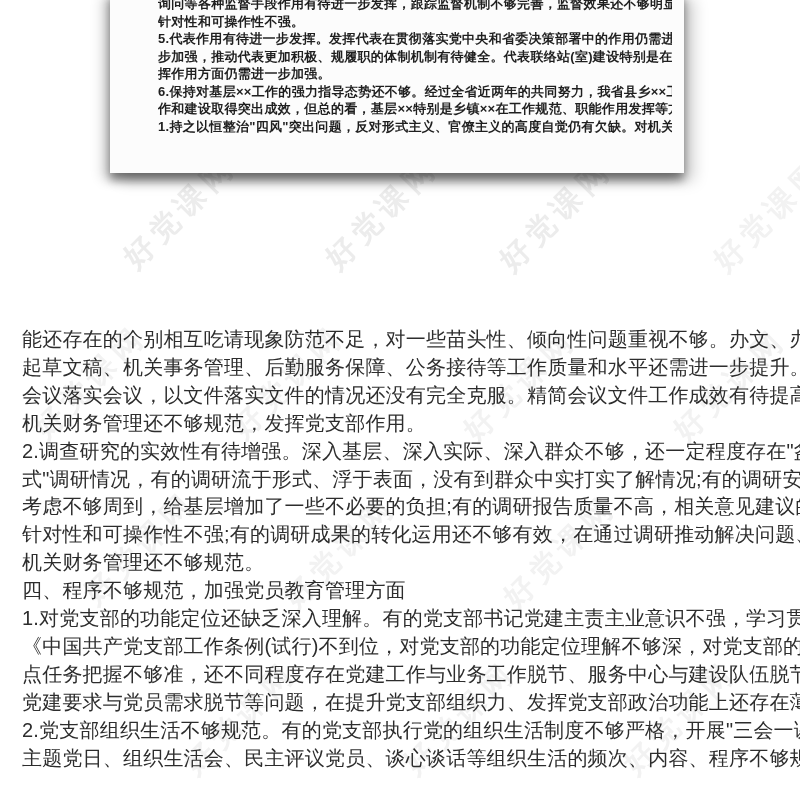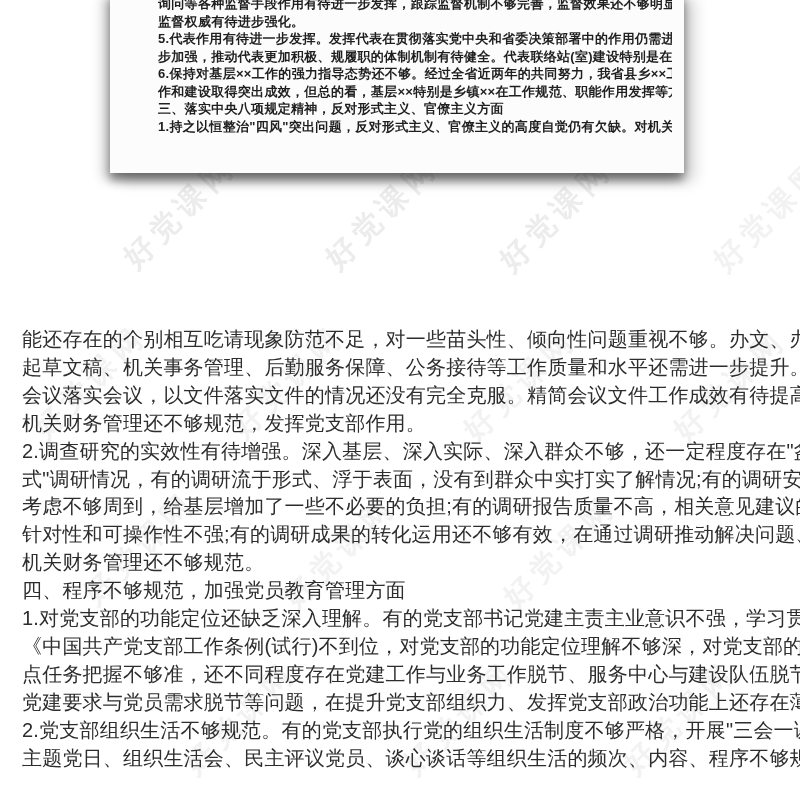--- a/index.html
+++ b/index.html
@@ -94,7 +94,7 @@
 
   <div class="scan-page">
     <div class="scan-line">询问等各种监督手段作用有待进一步发挥，跟踪监督机制不够完善，监督效果还不够明显，</div>
-    <div class="scan-line">监督权威有待进步强化。</div>
+    <div class="scan-line">针对性和可操作性不强。</div>
     <div class="scan-line">5.代表作用有待进一步发挥。发挥代表在贯彻落实党中央和省委决策部署中的作用仍需进一</div>
     <div class="scan-line">步加强，推动代表更加积极、规履职的体制机制有待健全。代表联络站(室)建设特别是在发</div>
     <div class="scan-line">6.保持对基层××工作的强力指导态势还不够。经过全省近两年的共同努力，我省县乡××工</div>

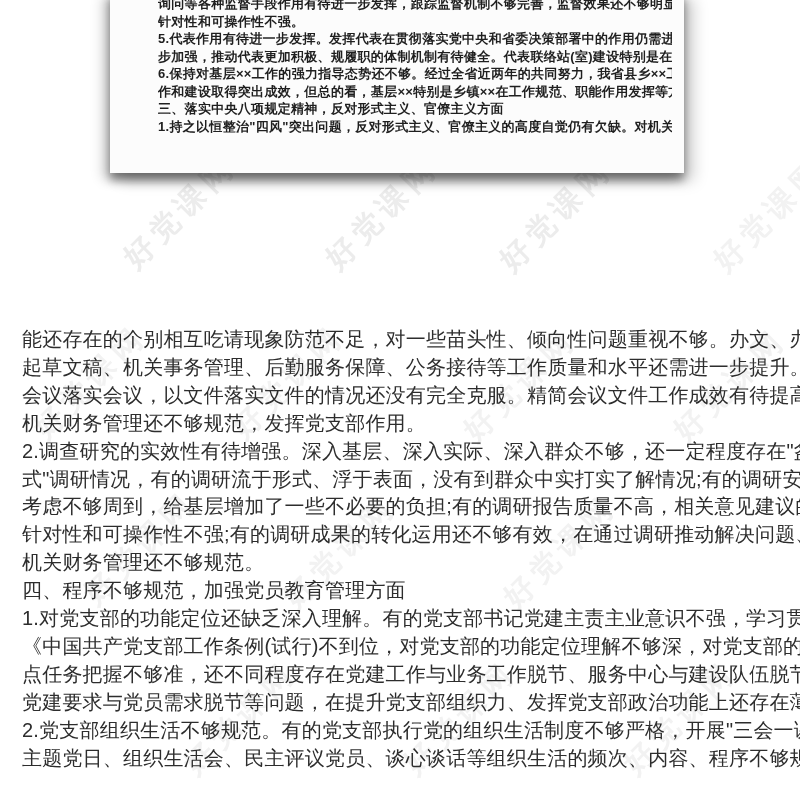--- a/index.html
+++ b/index.html
@@ -97,6 +97,7 @@
     <div class="scan-line">针对性和可操作性不强。</div>
     <div class="scan-line">5.代表作用有待进一步发挥。发挥代表在贯彻落实党中央和省委决策部署中的作用仍需进一</div>
     <div class="scan-line">步加强，推动代表更加积极、规履职的体制机制有待健全。代表联络站(室)建设特别是在发</div>
+    <div class="scan-line">挥作用方面仍需进一步加强。</div>
     <div class="scan-line">6.保持对基层××工作的强力指导态势还不够。经过全省近两年的共同努力，我省县乡××工</div>
     <div class="scan-line">作和建设取得突出成效，但总的看，基层××特别是乡镇××在工作规范、职能作用发挥等方</div>
     <div class="scan-line">三、落实中央八项规定精神，反对形式主义、官僚主义方面</div>

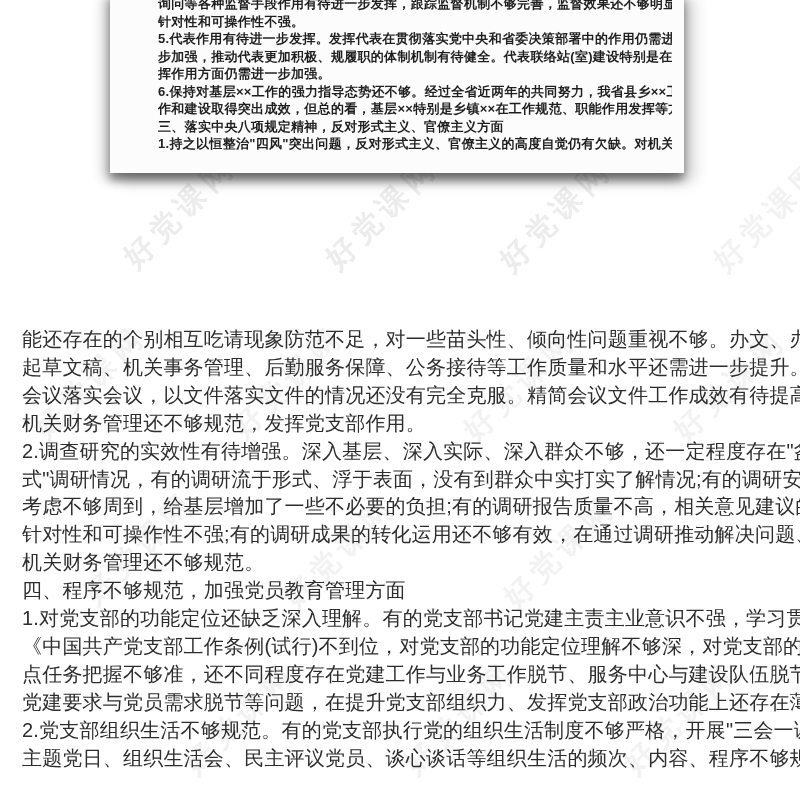--- a/index.html
+++ b/index.html
@@ -100,7 +100,6 @@
     <div class="scan-line">挥作用方面仍需进一步加强。</div>
     <div class="scan-line">6.保持对基层××工作的强力指导态势还不够。经过全省近两年的共同努力，我省县乡××工</div>
     <div class="scan-line">作和建设取得突出成效，但总的看，基层××特别是乡镇××在工作规范、职能作用发挥等方</div>
-    <div class="scan-line">三、落实中央八项规定精神，反对形式主义、官僚主义方面</div>
     <div class="scan-line">1.持之以恒整治"四风"突出问题，反对形式主义、官僚主义的高度自觉仍有欠缺。对机关可</div>
   </div>
 

